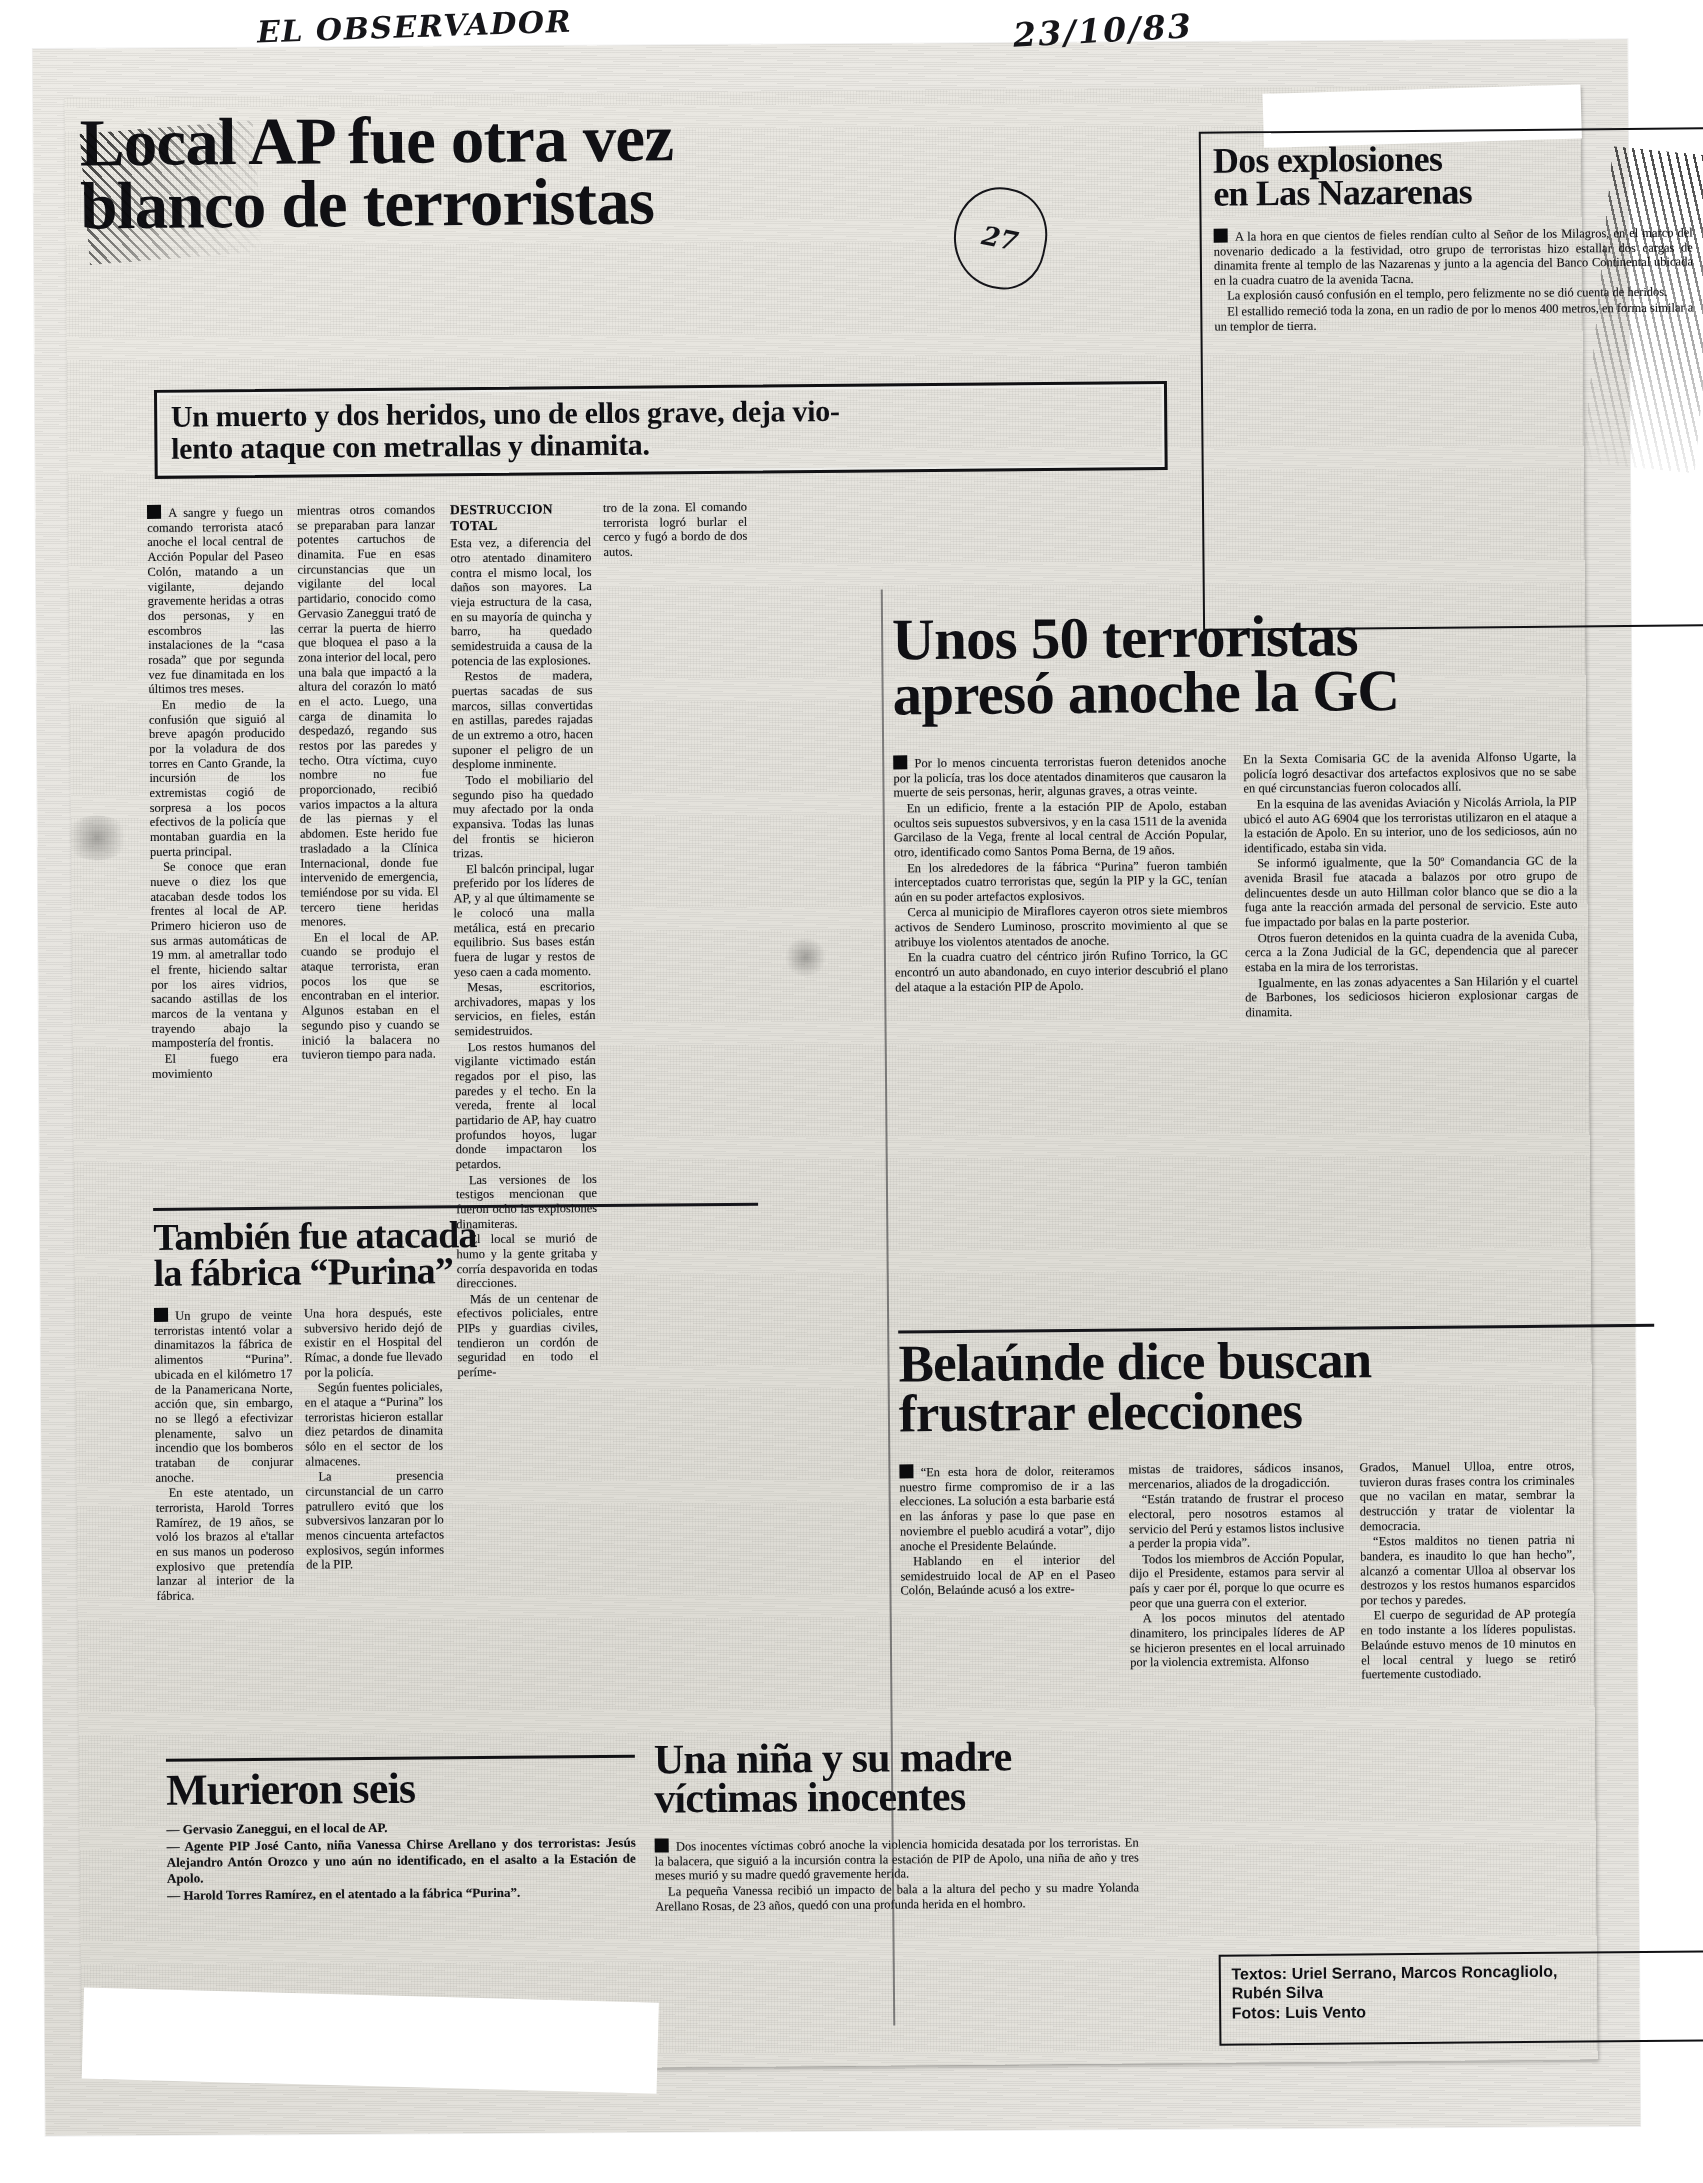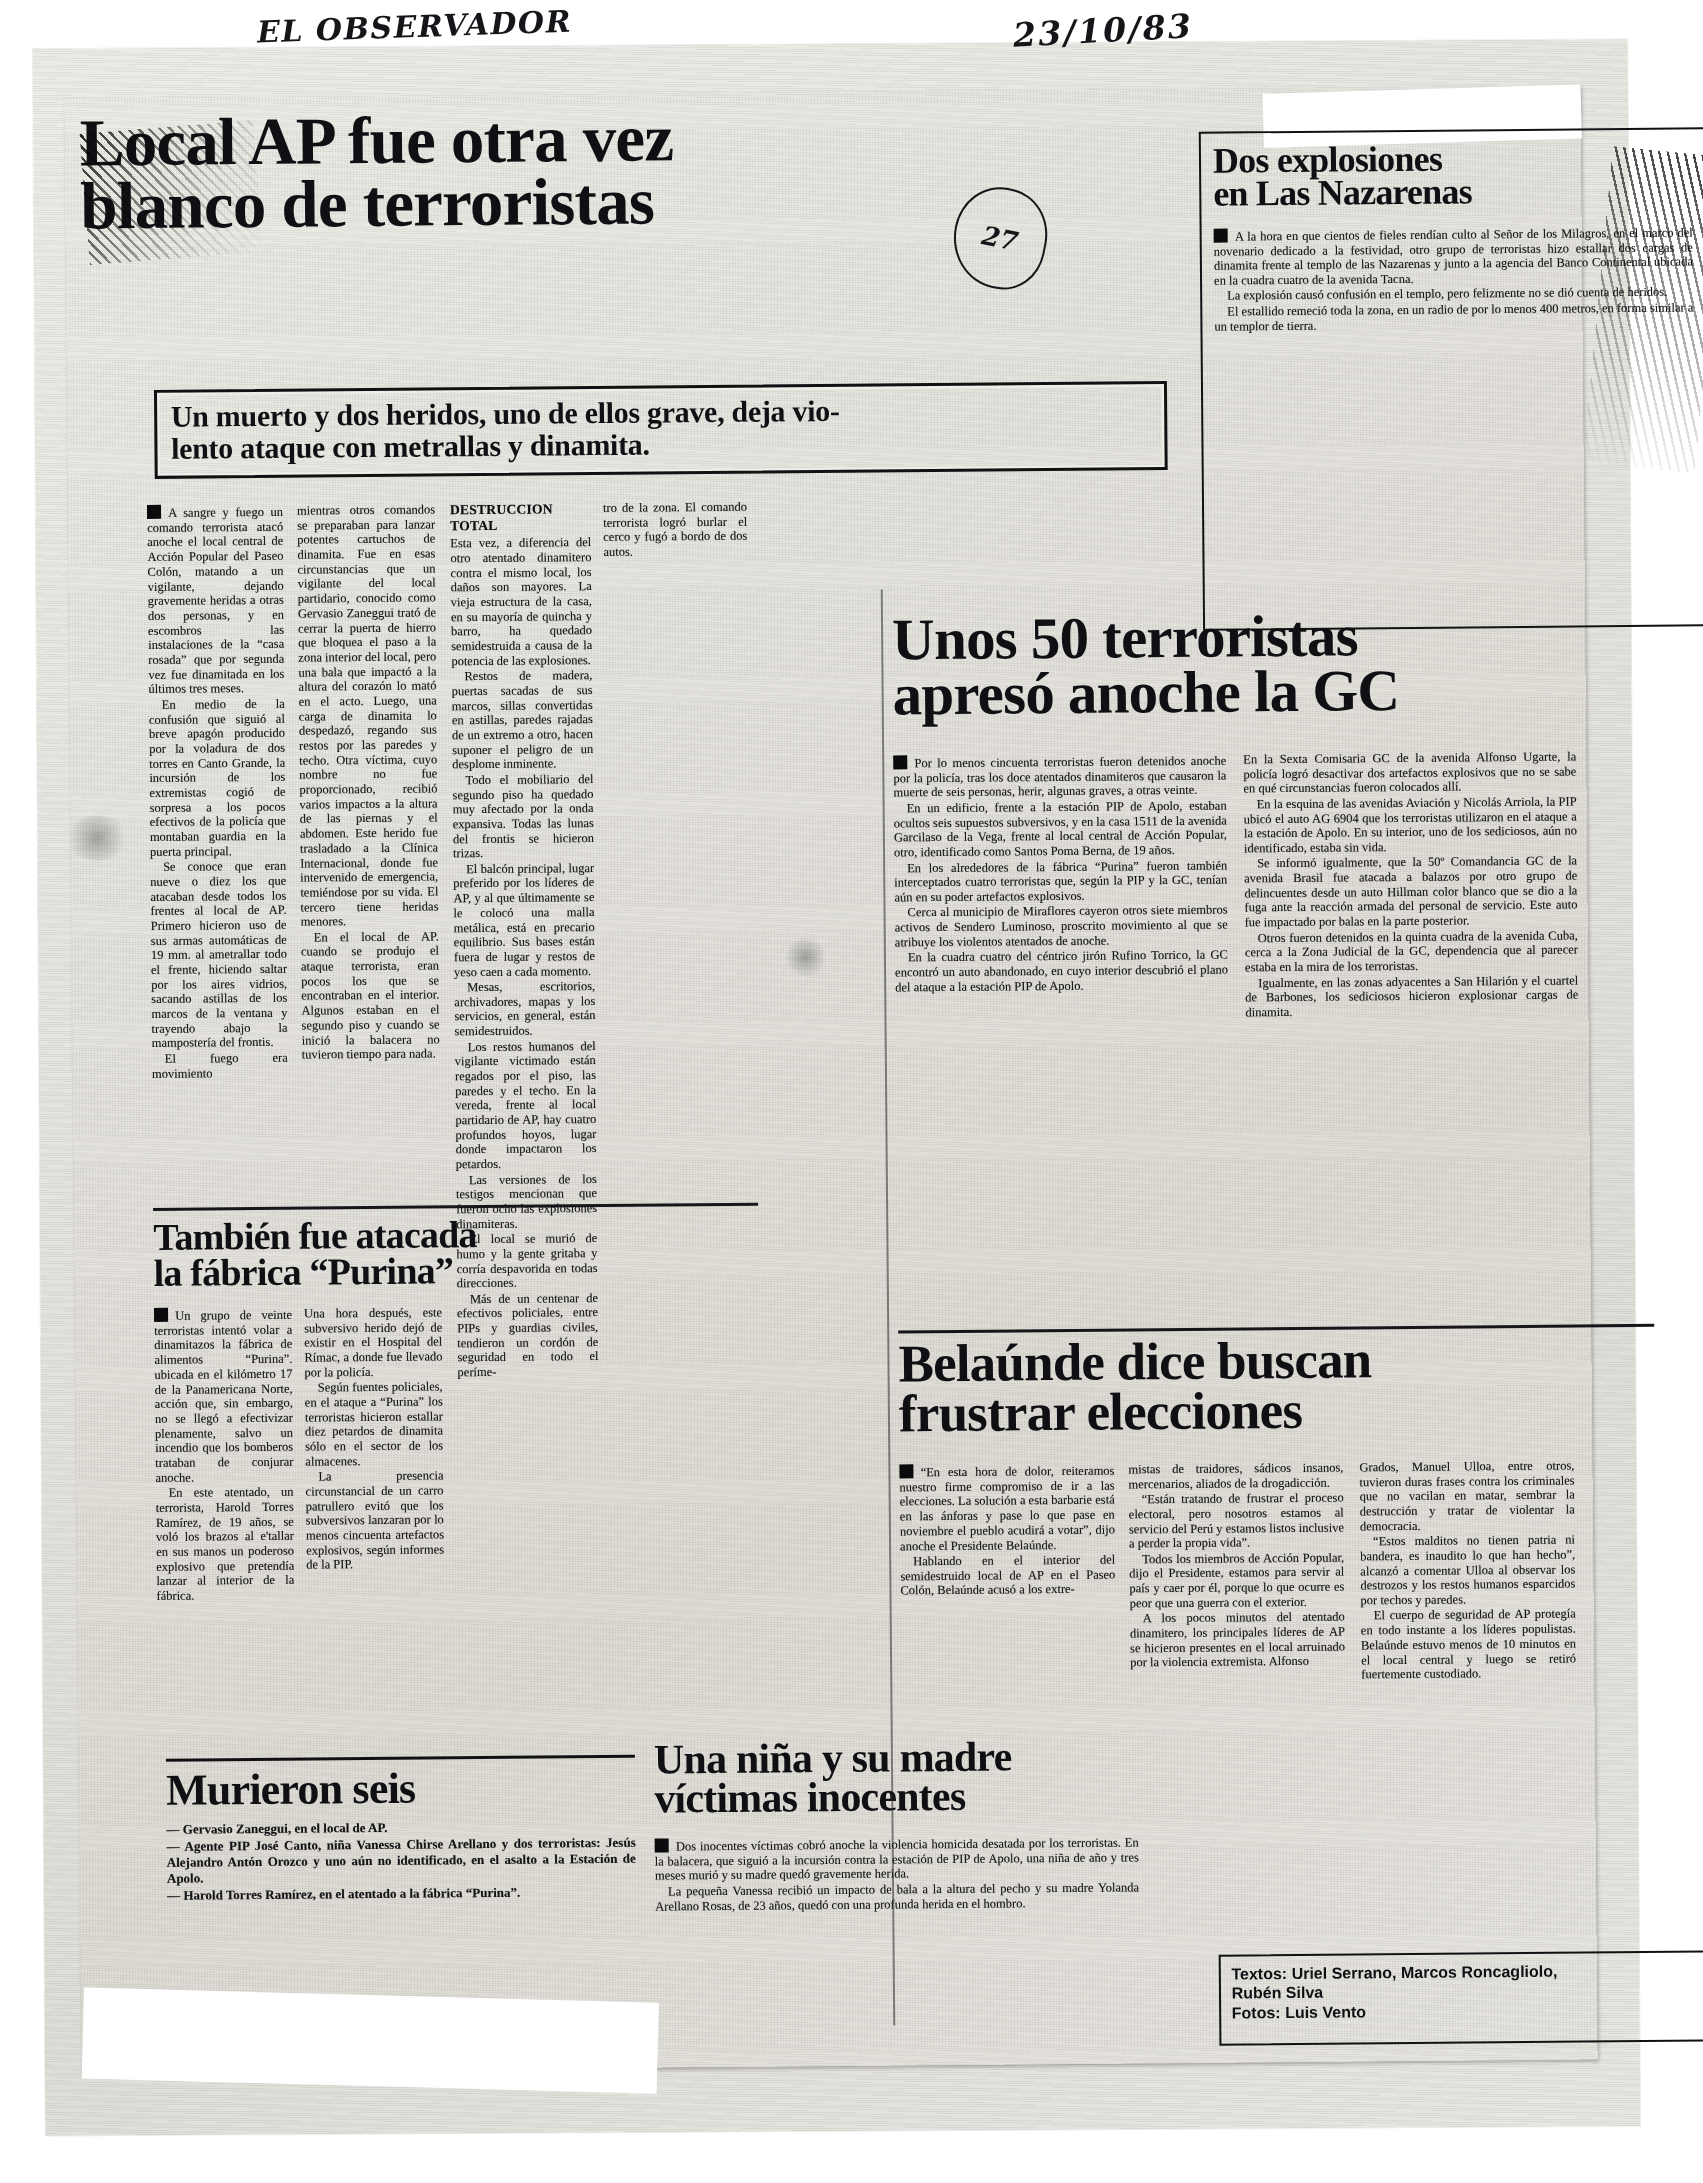--- a/index.html
+++ b/index.html
@@ -197,7 +197,7 @@
       <p>Restos de madera, puertas sacadas de sus marcos, sillas convertidas en astillas, paredes rajadas de un extremo a otro, hacen suponer el peligro de un desplome inminente.</p>
       <p>Todo el mobiliario del segundo piso ha quedado muy afectado por la onda expansiva. Todas las lunas del frontis se hicieron trizas.</p>
       <p>El balcón principal, lugar preferido por los líderes de AP, y al que últimamente se le colocó una malla metálica, está en precario equilibrio. Sus bases están fuera de lugar y restos de yeso caen a cada momento.</p>
-      <p>Mesas, escritorios, archivadores, mapas y los servicios, en general, están semidestruidos.</p>
+      <p>Mesas, escritorios, archivadores, mapas y los servicios, en fieles, están semidestruidos.</p>
       <p>Los restos humanos del vigilante victimado están regados por el piso, las paredes y el techo. En la vereda, frente al local partidario de AP, hay cuatro profundos hoyos, lugar donde impactaron los petardos.</p>
       <p>Las versiones de los testigos mencionan que fueron ocho las explosiones dinamiteras.</p>
       <p>El local se murió de humo y la gente gritaba y corría despavorida en todas direcciones.</p>

